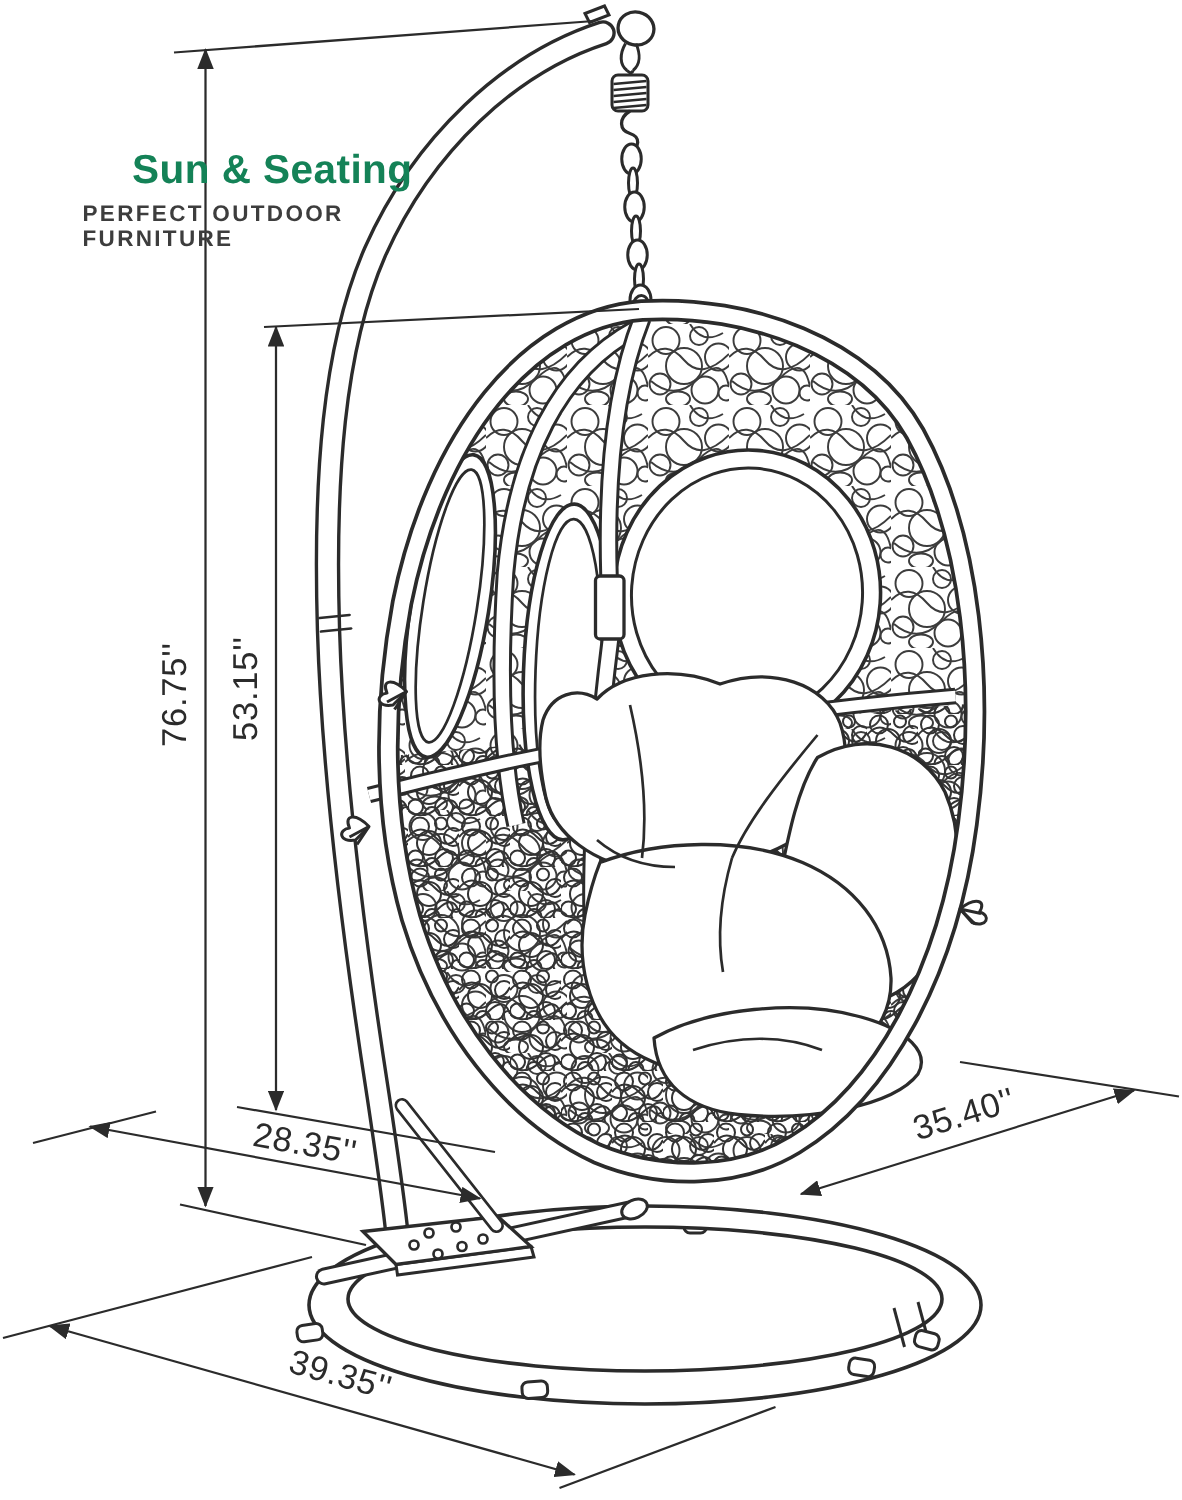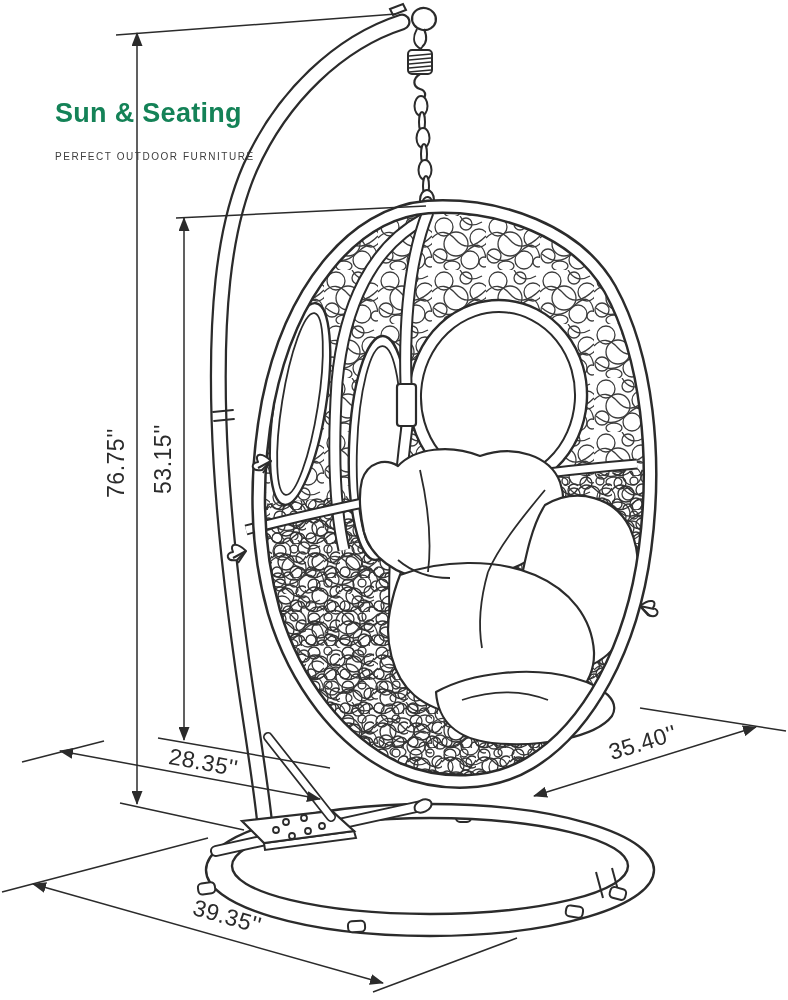--- a/index.html
+++ b/index.html
@@ -7,7 +7,7 @@
          font-family:"Liberation Sans",sans-serif;}
   #diagram-svg{position:absolute;left:0;top:0;}
   #brand{position:absolute;left:55px;top:99px;width:220px;pointer-events:none;}
-  #brand .name{font-size:27px;font-weight:700;color:#148257;letter-spacing:.3px;line-height:1.1;}
+  #brand .name{font-size:27px;font-weight:700;color:#148257;letter-spacing:.3px;line-height:1.1;text-align:right;}
   #brand .tagline{font-size:10px;font-weight:400;color:#3d3d3d;letter-spacing:1.55px;margin-top:22px;}
   .dimtext{font-size:23px;fill:#2b2b2b;letter-spacing:.5px;}
 </style>

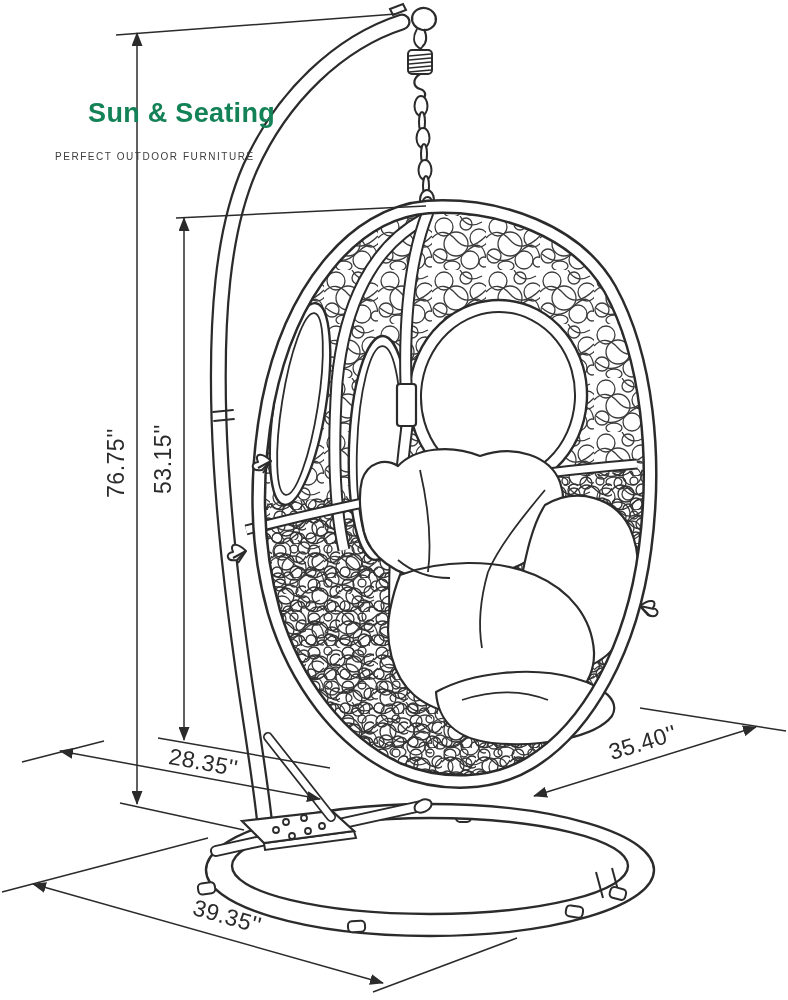--- a/index.html
+++ b/index.html
@@ -8,7 +8,7 @@
   #diagram-svg{position:absolute;left:0;top:0;}
   #brand{position:absolute;left:55px;top:99px;width:220px;pointer-events:none;}
   #brand .name{font-size:27px;font-weight:700;color:#148257;letter-spacing:.3px;line-height:1.1;text-align:right;}
-  #brand .tagline{font-size:10px;font-weight:400;color:#3d3d3d;letter-spacing:1.55px;margin-top:22px;}
+  #brand .tagline{font-size:15px;font-weight:700;color:#3d3d3d;letter-spacing:1.55px;margin-top:5px;}
   .dimtext{font-size:23px;fill:#2b2b2b;letter-spacing:.5px;}
 </style>
 </head>

